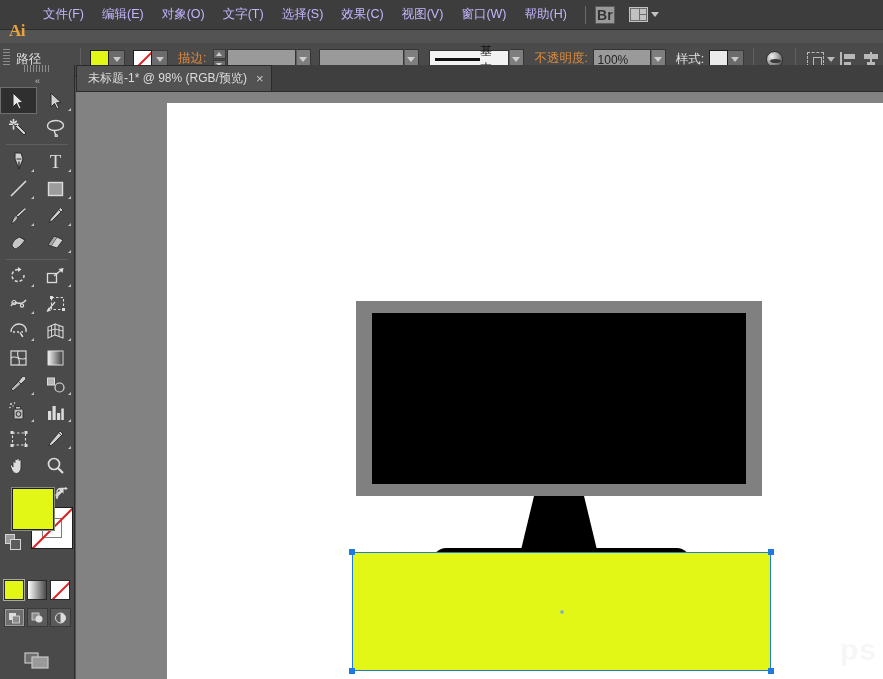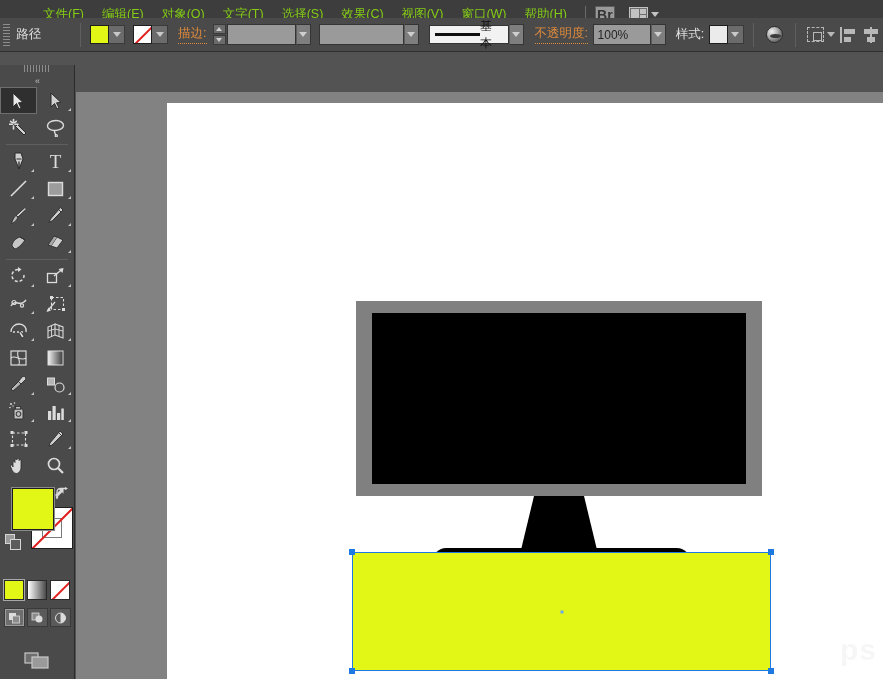--- a/index.html
+++ b/index.html
@@ -29,7 +29,7 @@
   }
   .menu-item {
     padding: 0 9px; height: 32px; line-height: 30px;
-    color: #84cc16; font-size: 12.5px; white-space: nowrap; cursor: default;
+    color: #c4b5fd; font-size: 12.5px; white-space: nowrap; cursor: default;
   }
   .menu-sep-v { width: 1px; height: 18px; background: #6a6a6a; margin: 0 9px; }
   .br-icon {

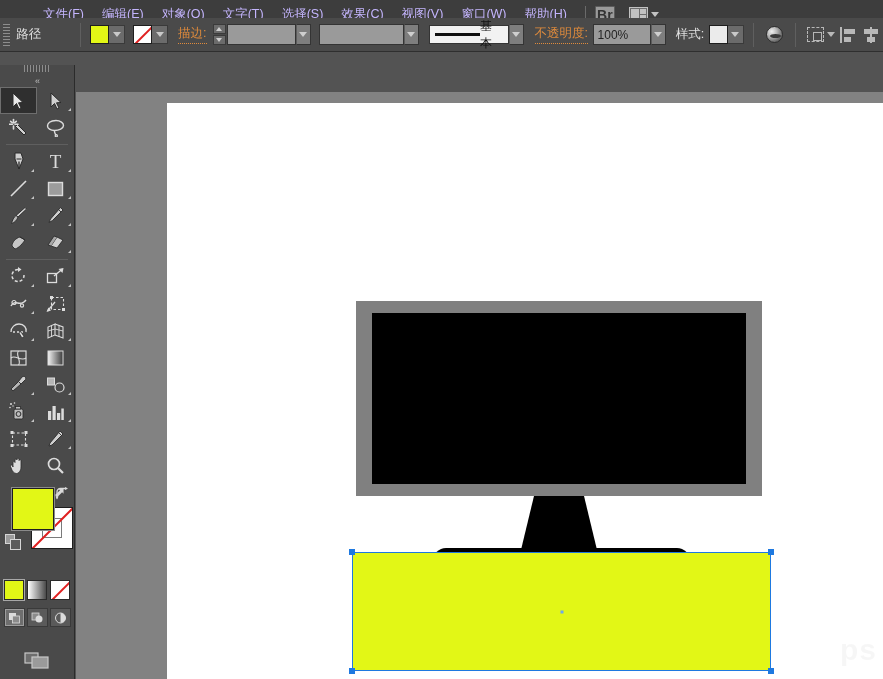--- a/index.html
+++ b/index.html
@@ -54,7 +54,7 @@
 
   
   .controlbar {
-    position: absolute; left: 0; top: 18px; width: 883px; height: 34px;
+    position: absolute; left: 0; top: 43px; width: 883px; height: 34px;
     background: #4a4a4a;
     border-bottom: 1px solid #2f2f2f;
     display: flex; align-items: center; padding-left: 3px;

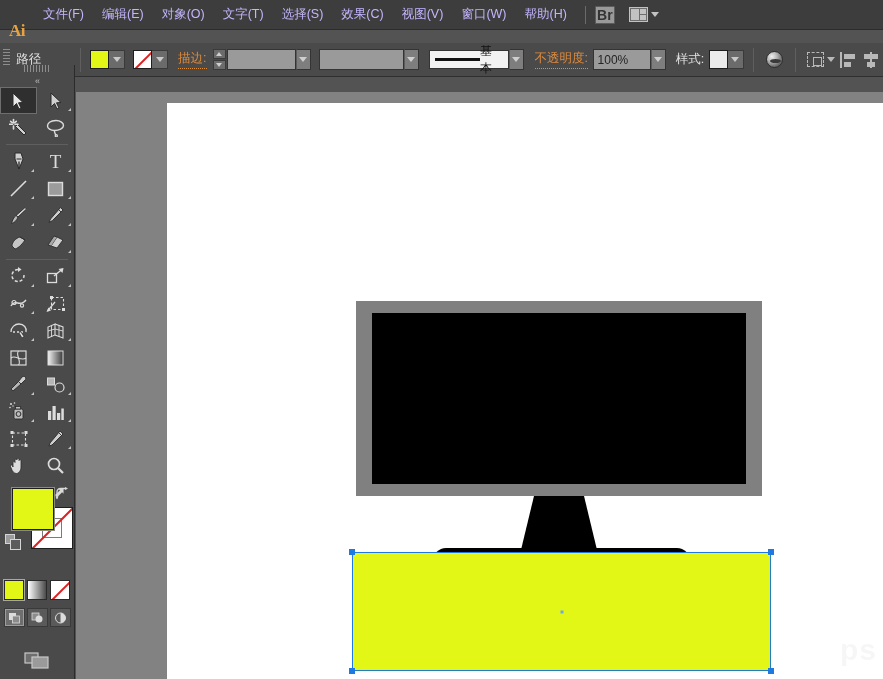--- a/index.html
+++ b/index.html
@@ -414,6 +414,12 @@
     </div>
   </div>
 
+  <div class="tabbar">
+    <div class="doc-tab">
+      <span>未标题-1* @ 98% (RGB/预览)</span>
+      <span class="tab-close">×</span>
+    </div>
+  </div>
 
   <div class="toolbar">
     <div class="tb-grip"></div>

